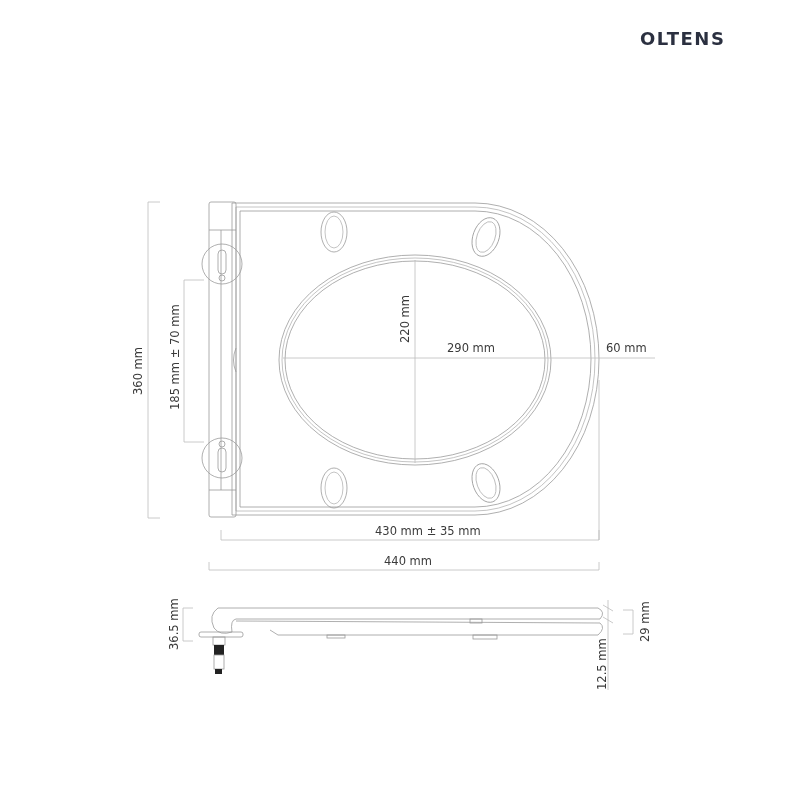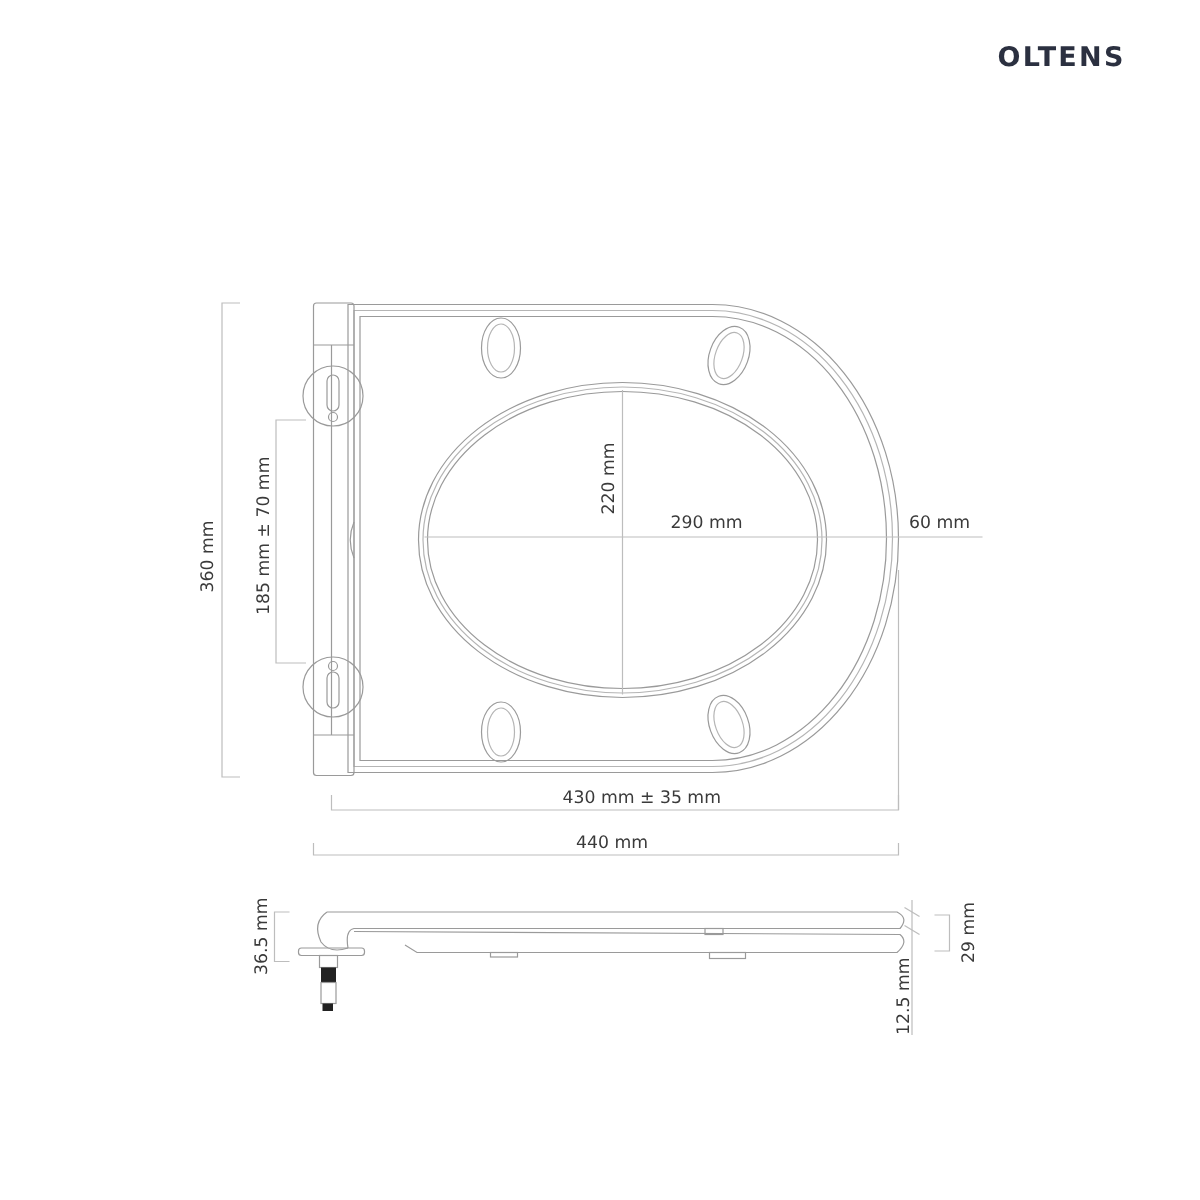--- a/index.html
+++ b/index.html
@@ -4,7 +4,7 @@
 <style>
   html, body { margin: 0; padding: 0; background: #ffffff; }
   body { width: 800px; height: 800px; position: relative; overflow: hidden; font-family: "Liberation Sans", sans-serif; }
-  .brand { position: absolute; left: 665px; top: 28px; font-family: "DejaVu Sans", sans-serif; font-weight: bold; font-size: 18px; letter-spacing: 1.5px; color: #2b3040; }
+  .brand { position: absolute; left: 640px; top: 28px; font-family: "DejaVu Sans", sans-serif; font-weight: bold; font-size: 18px; letter-spacing: 1.5px; color: #2b3040; }
   svg.drawing { position: absolute; left: 0; top: 0; }
   .dim-text { font-family: "DejaVu Sans", sans-serif; font-size: 11.5px; fill: #3a3a3a; }
   .ln { stroke: #9a9a9a; fill: none; stroke-width: 0.8; }

